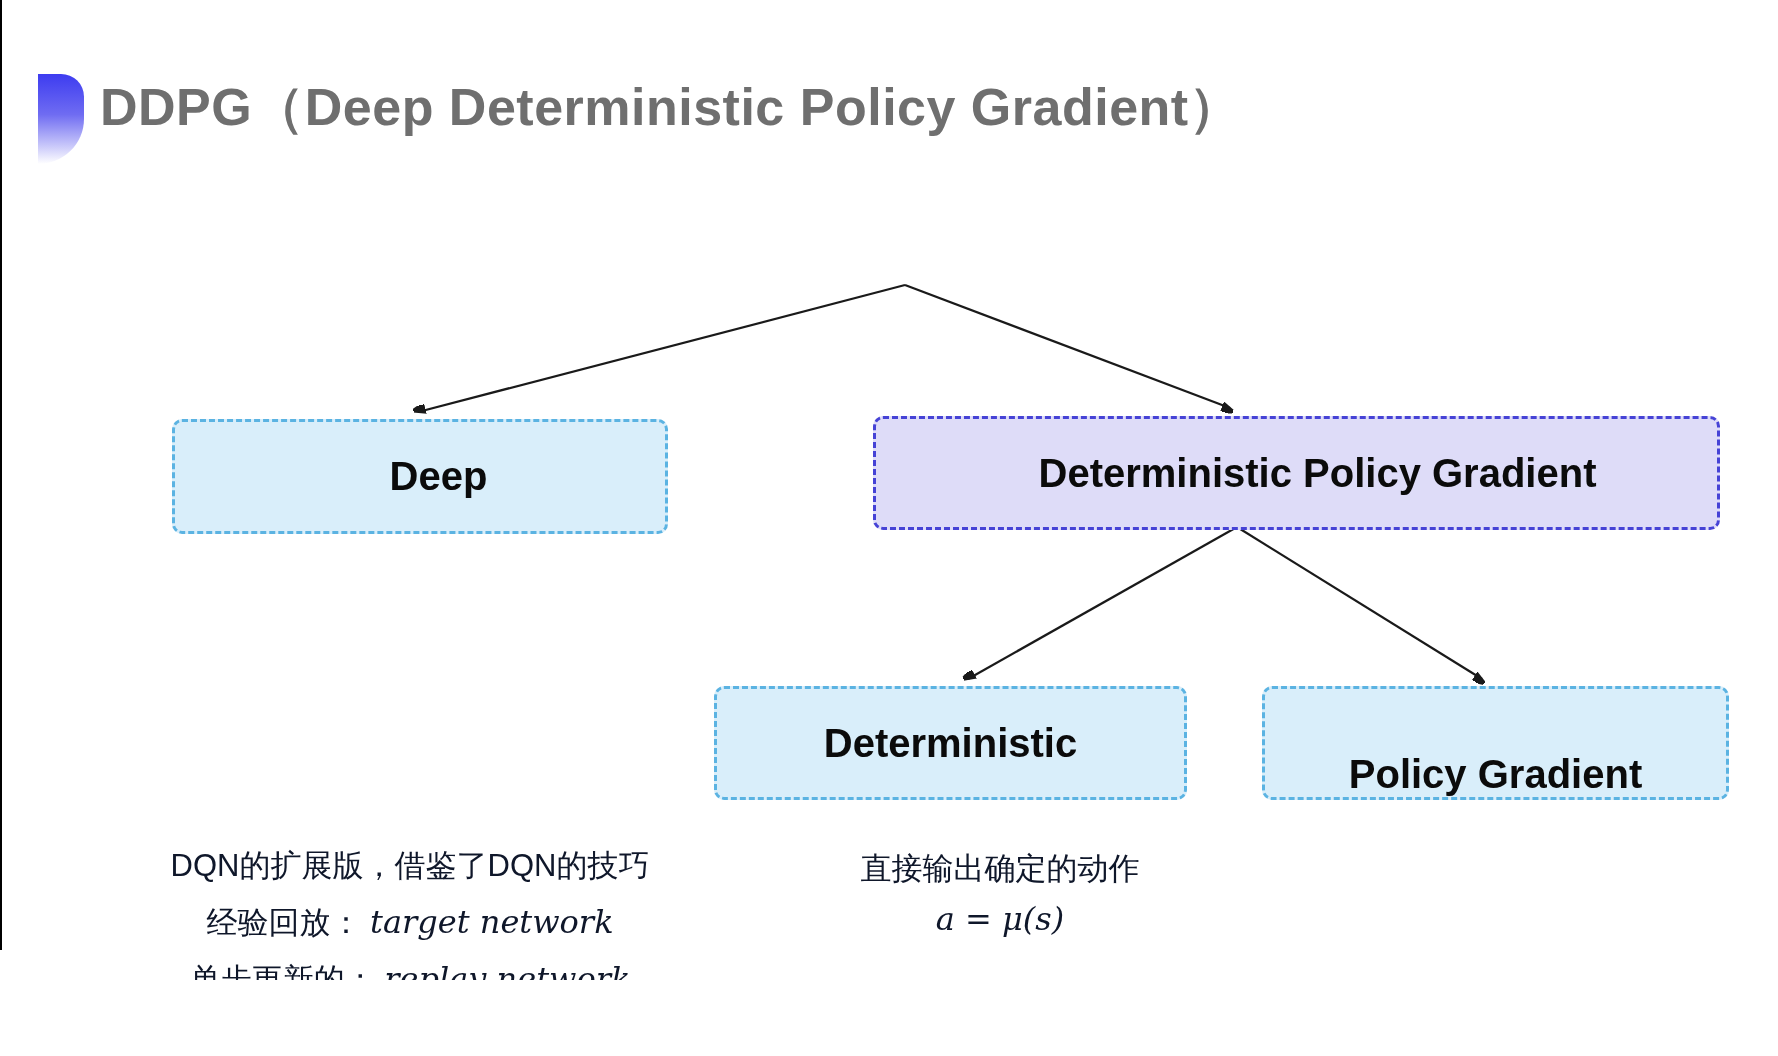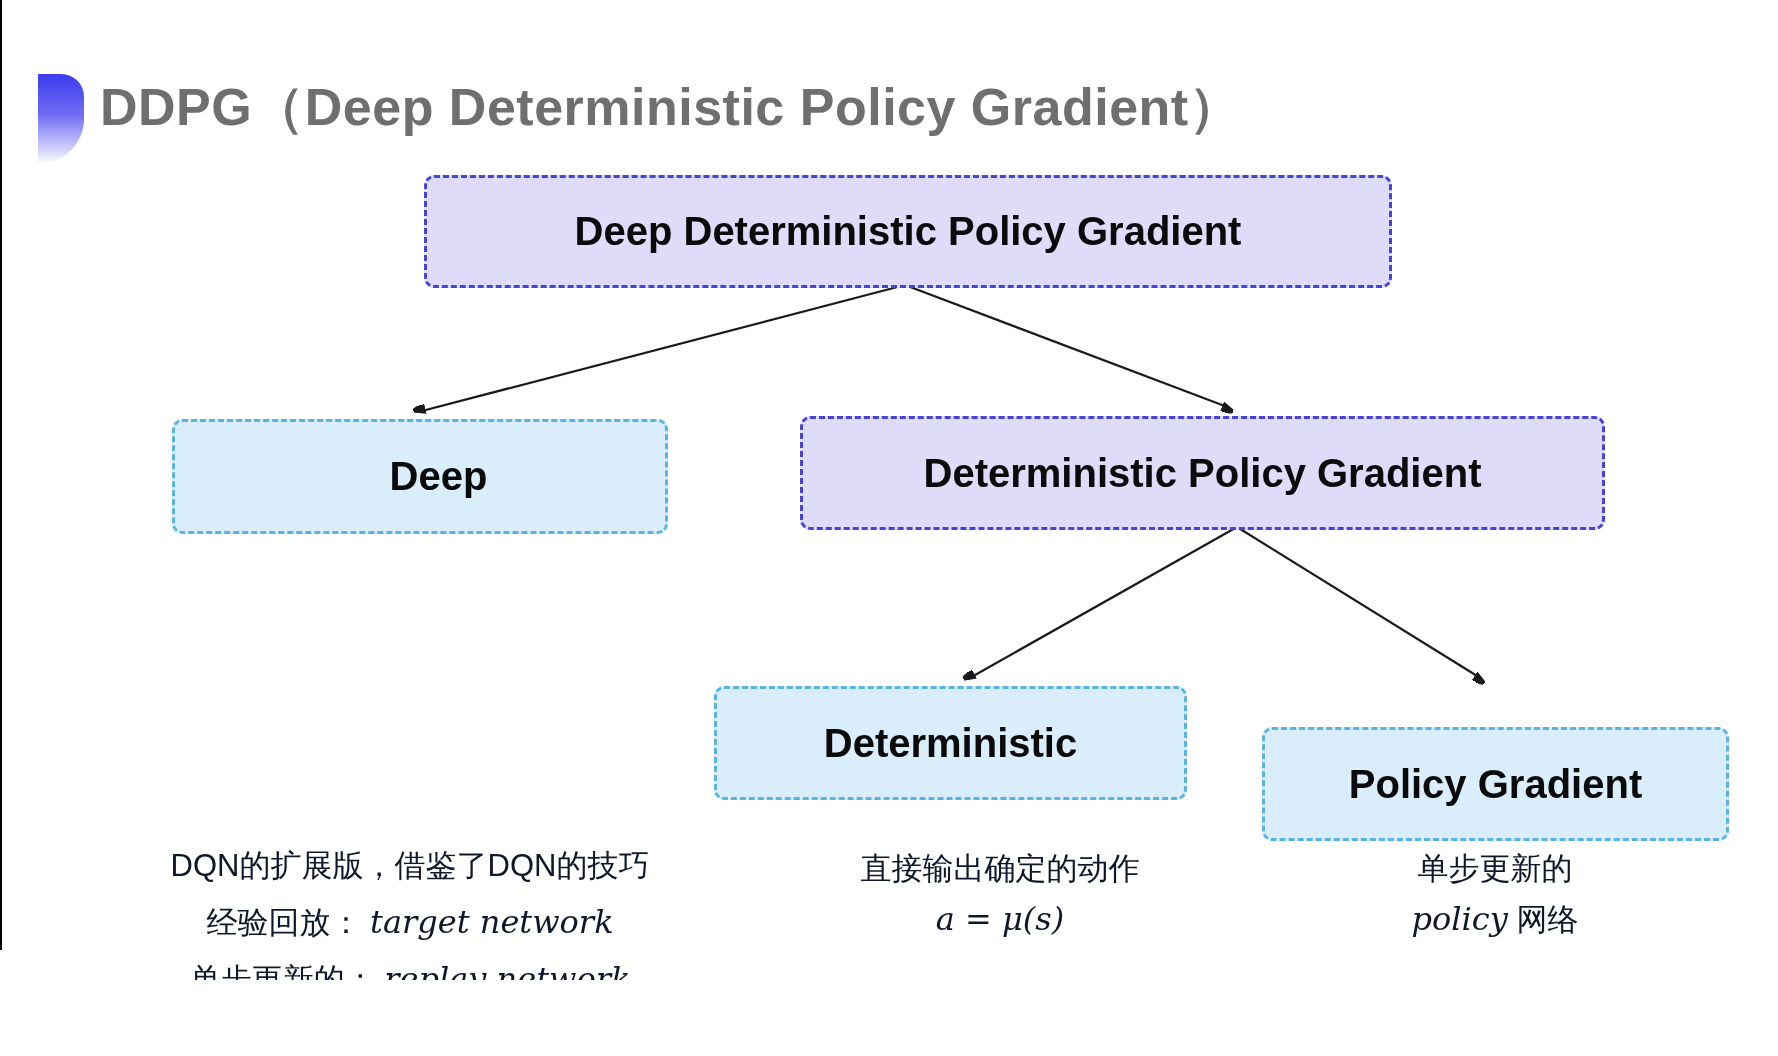--- a/index.html
+++ b/index.html
@@ -79,9 +79,6 @@
     <line x1="1237" y1="527" x2="1482" y2="679" marker-end="url(#ah)"></line>
   </svg>
 
-  <div id="node-root" class="node purple">
-    <span>Deep Deterministic Policy Gradient</span>
-  </div>
 
   <div id="node-deep" class="node blue">
     <span>Deep</span>

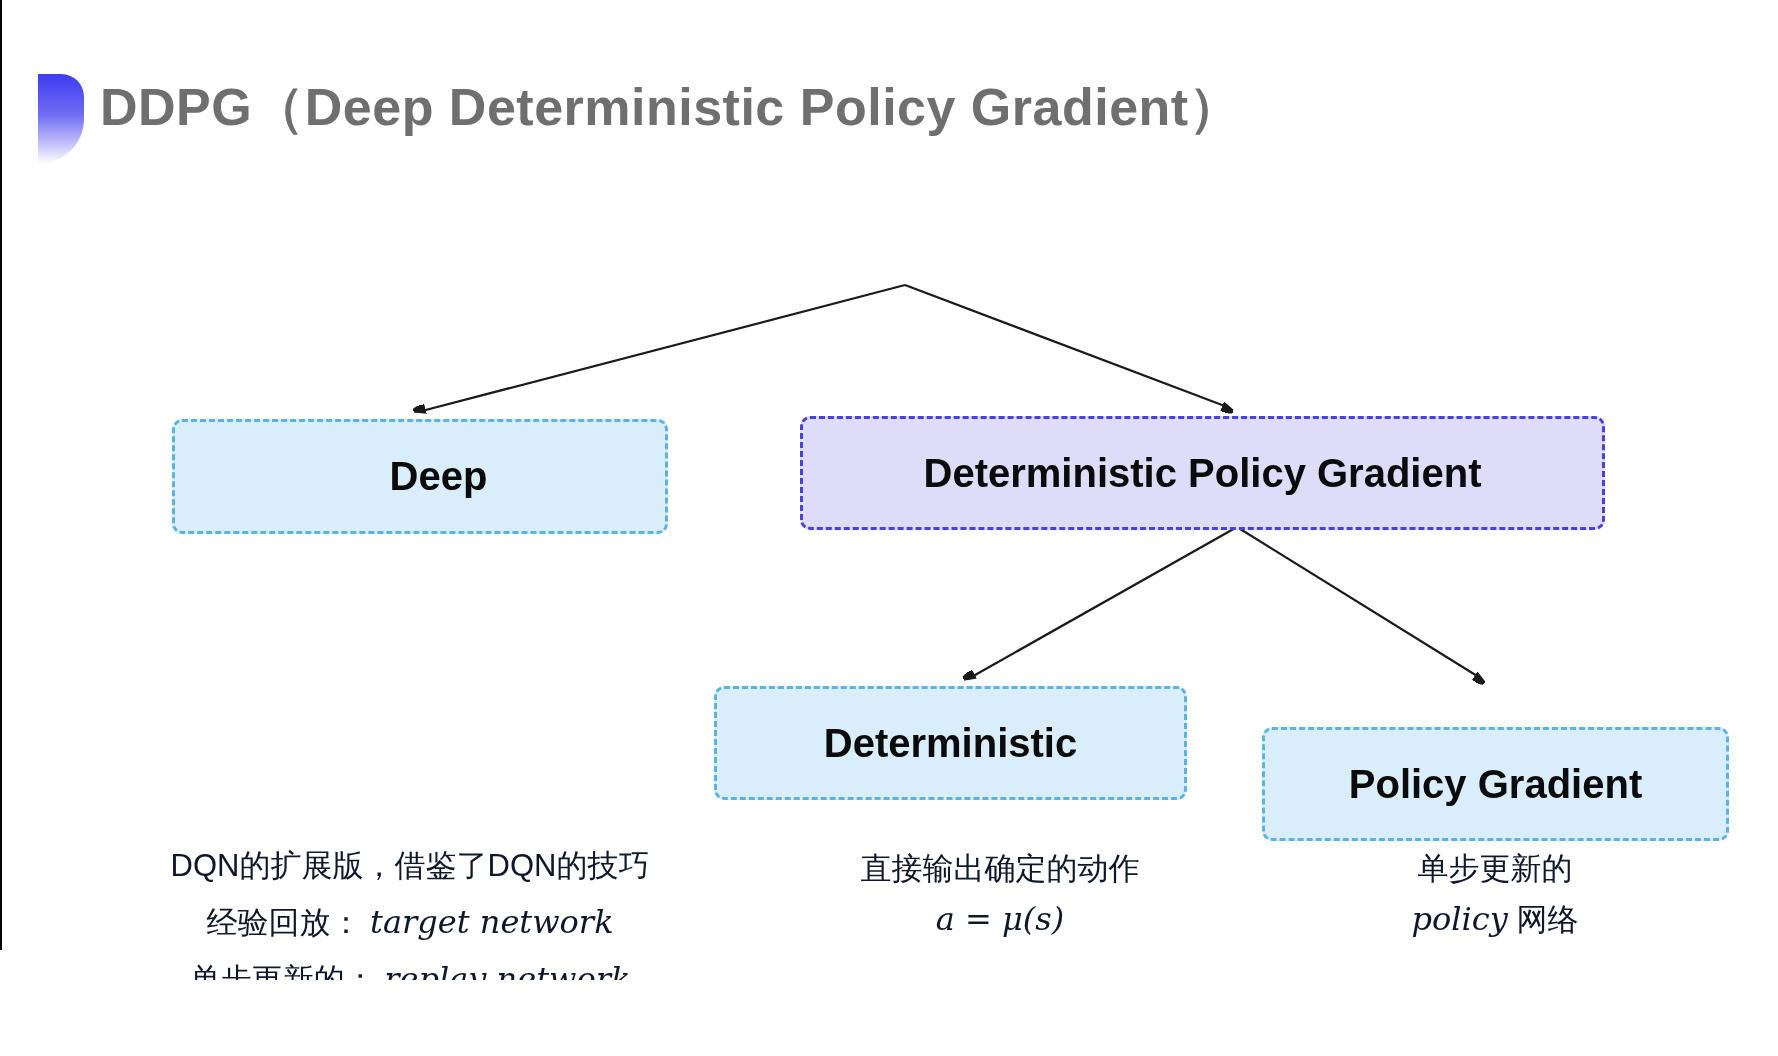--- a/index.html
+++ b/index.html
@@ -38,7 +38,7 @@
   .node.blue{background:#d9eefa;border:3px dashed #5bb3e2;}
   #node-root{left:424px;top:175px;width:962px;height:107px;}
   #node-deep{left:172px;top:419px;width:453px;height:109px;padding-left:37px;}
-  #node-dpg{left:800px;top:416px;width:799px;height:108px;}
+  #node-dpg{left:873px;top:416px;width:799px;height:108px;padding-left:42px;}
   #node-det{left:714px;top:686px;width:467px;height:108px;}
   #node-pg{left:1262px;top:727px;width:461px;height:108px;}
   

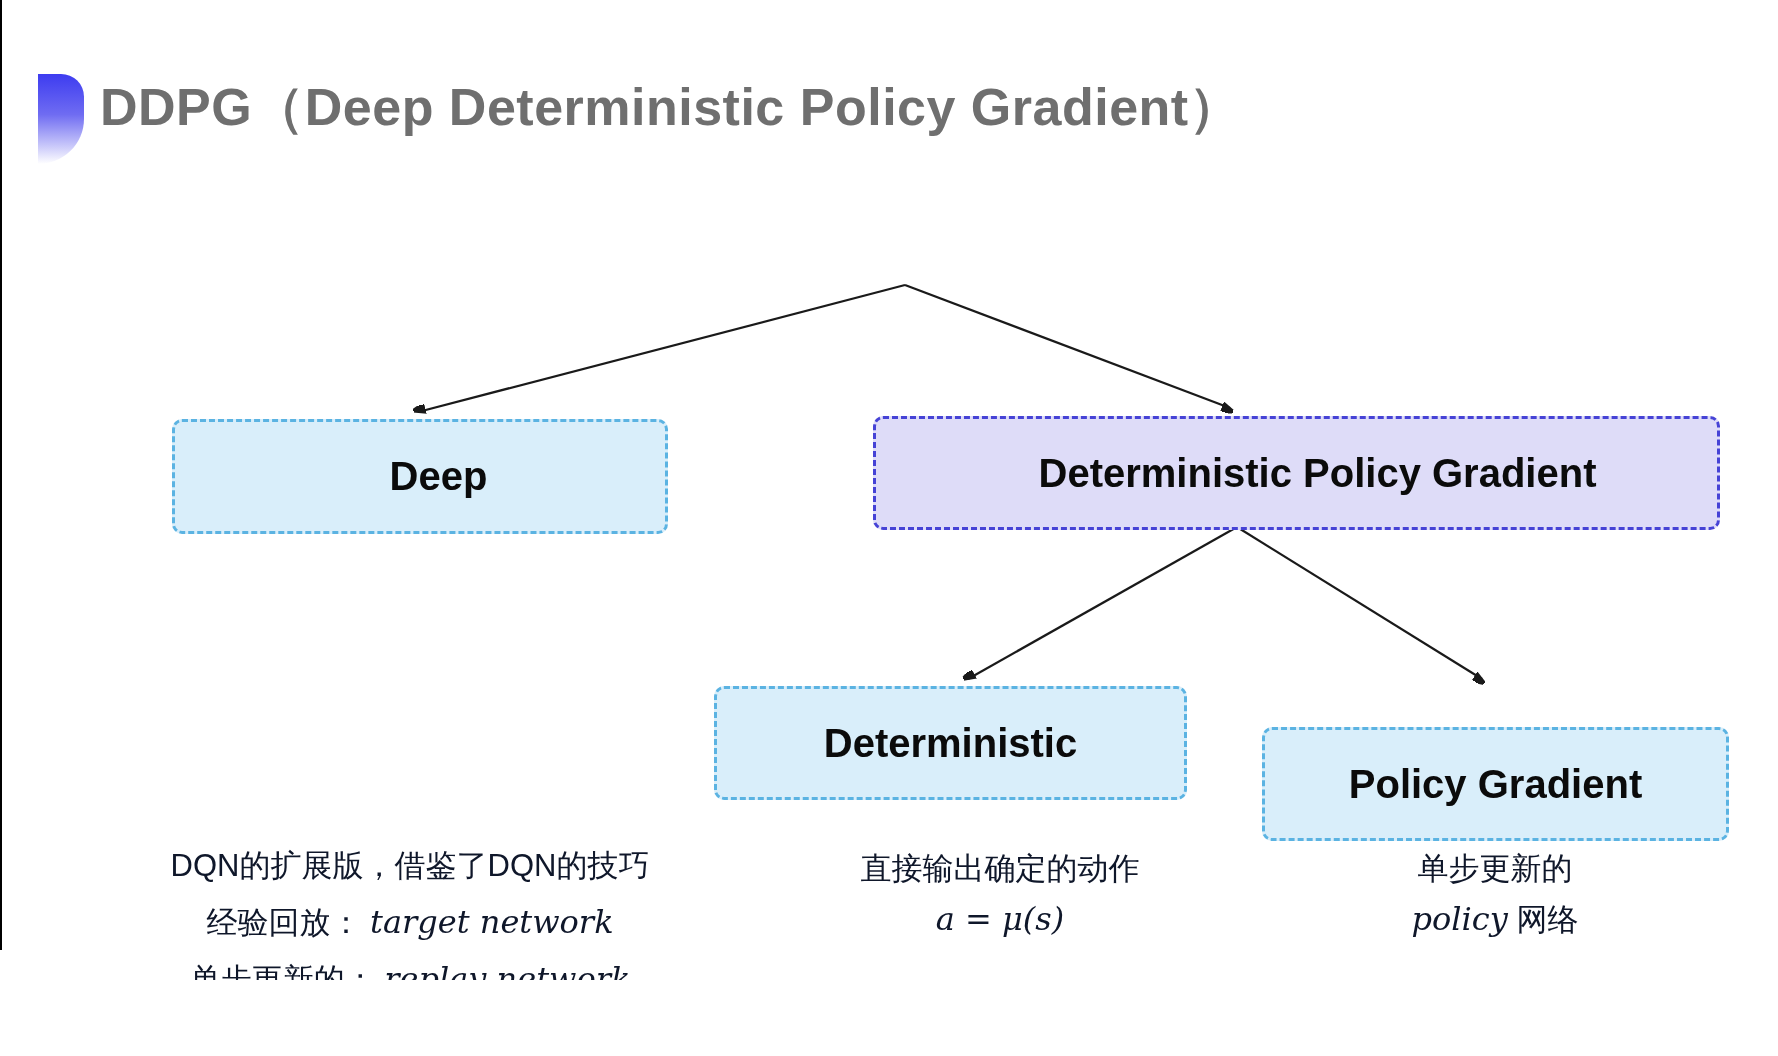--- a/index.html
+++ b/index.html
@@ -40,7 +40,7 @@
   #node-deep{left:172px;top:419px;width:453px;height:109px;padding-left:37px;}
   #node-dpg{left:873px;top:416px;width:799px;height:108px;padding-left:42px;}
   #node-det{left:714px;top:686px;width:467px;height:108px;}
-  #node-pg{left:1262px;top:727px;width:461px;height:108px;}
+  #node-pg{left:1262px;top:686px;width:461px;height:108px;align-items:flex-end;}
   
   #arrows{position:absolute;left:0;top:0;width:1778px;height:1056px;pointer-events:none;}
   #arrows line{stroke:#1a1a1a;stroke-width:2.2px;}

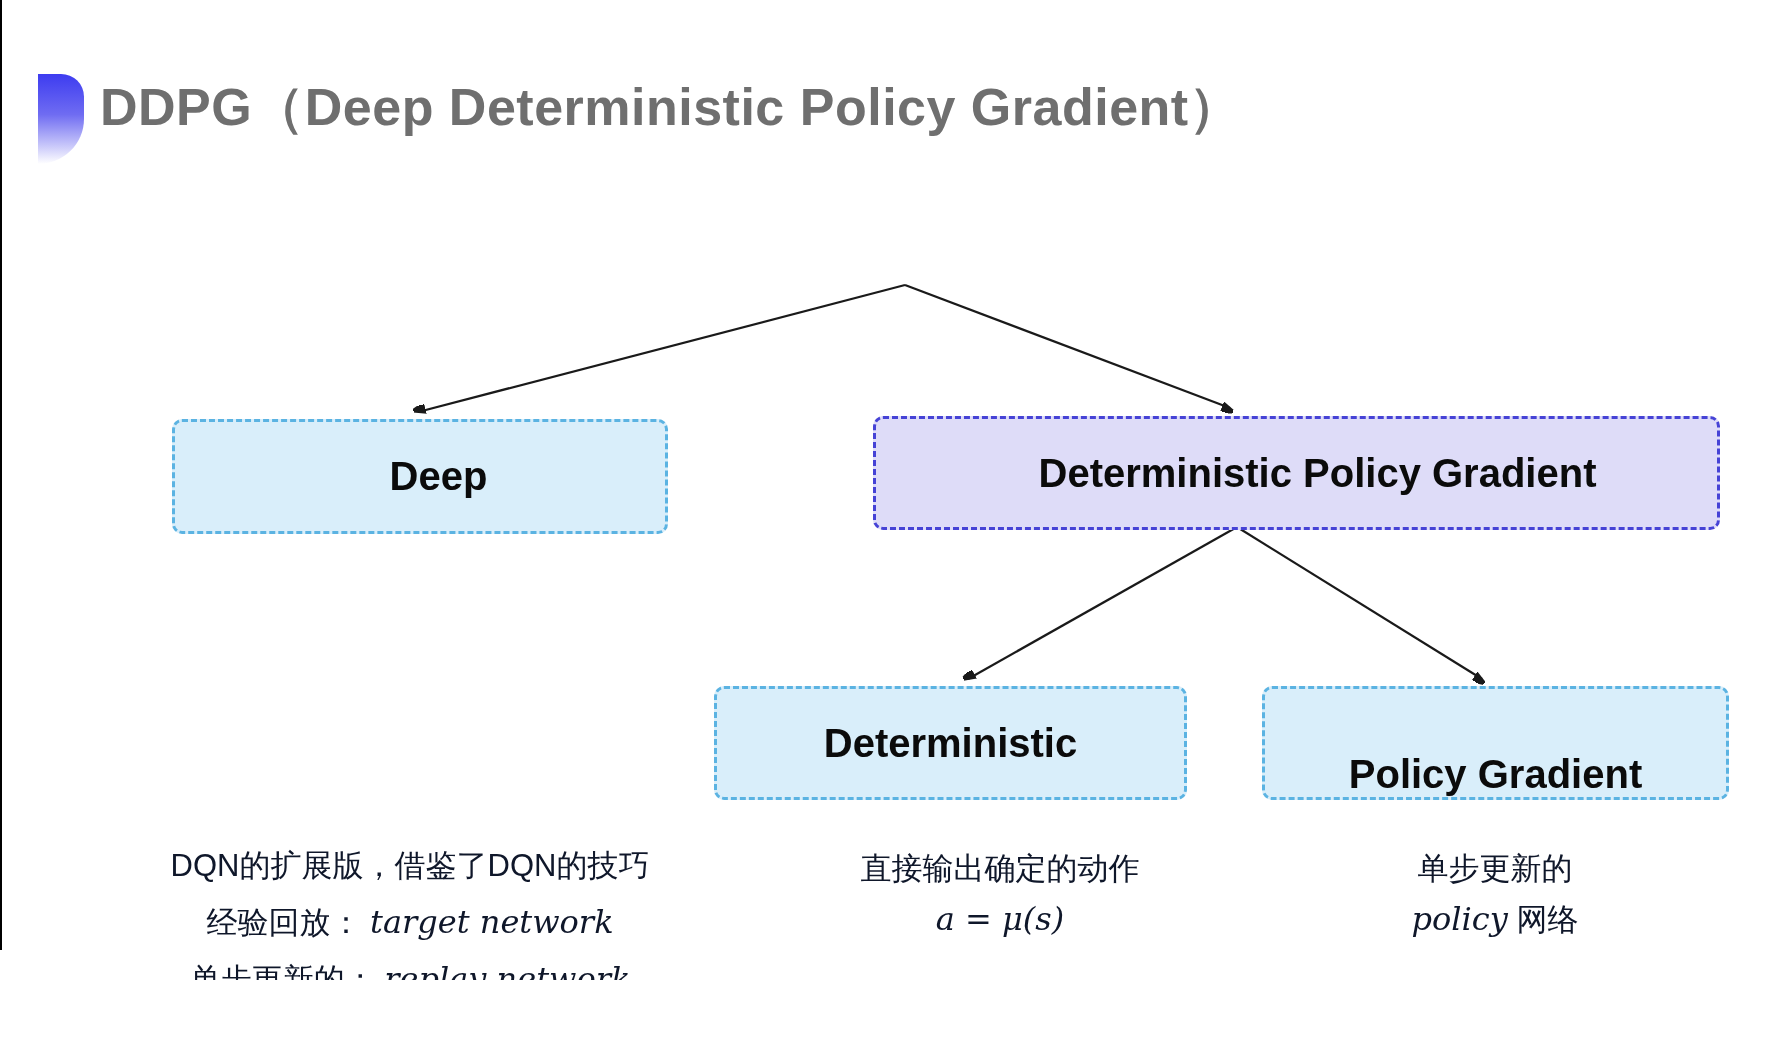--- a/index.html
+++ b/index.html
@@ -119,15 +119,6 @@
     </div>
   </div>
 
-  <div id="note-pg" class="note">
-    <div>
-      <span>单步更新的</span>
-    </div>
-    <div>
-      <span class="math">policy</span>
-      <span> 网络</span>
-    </div>
-  </div>
 
 </div>
 

